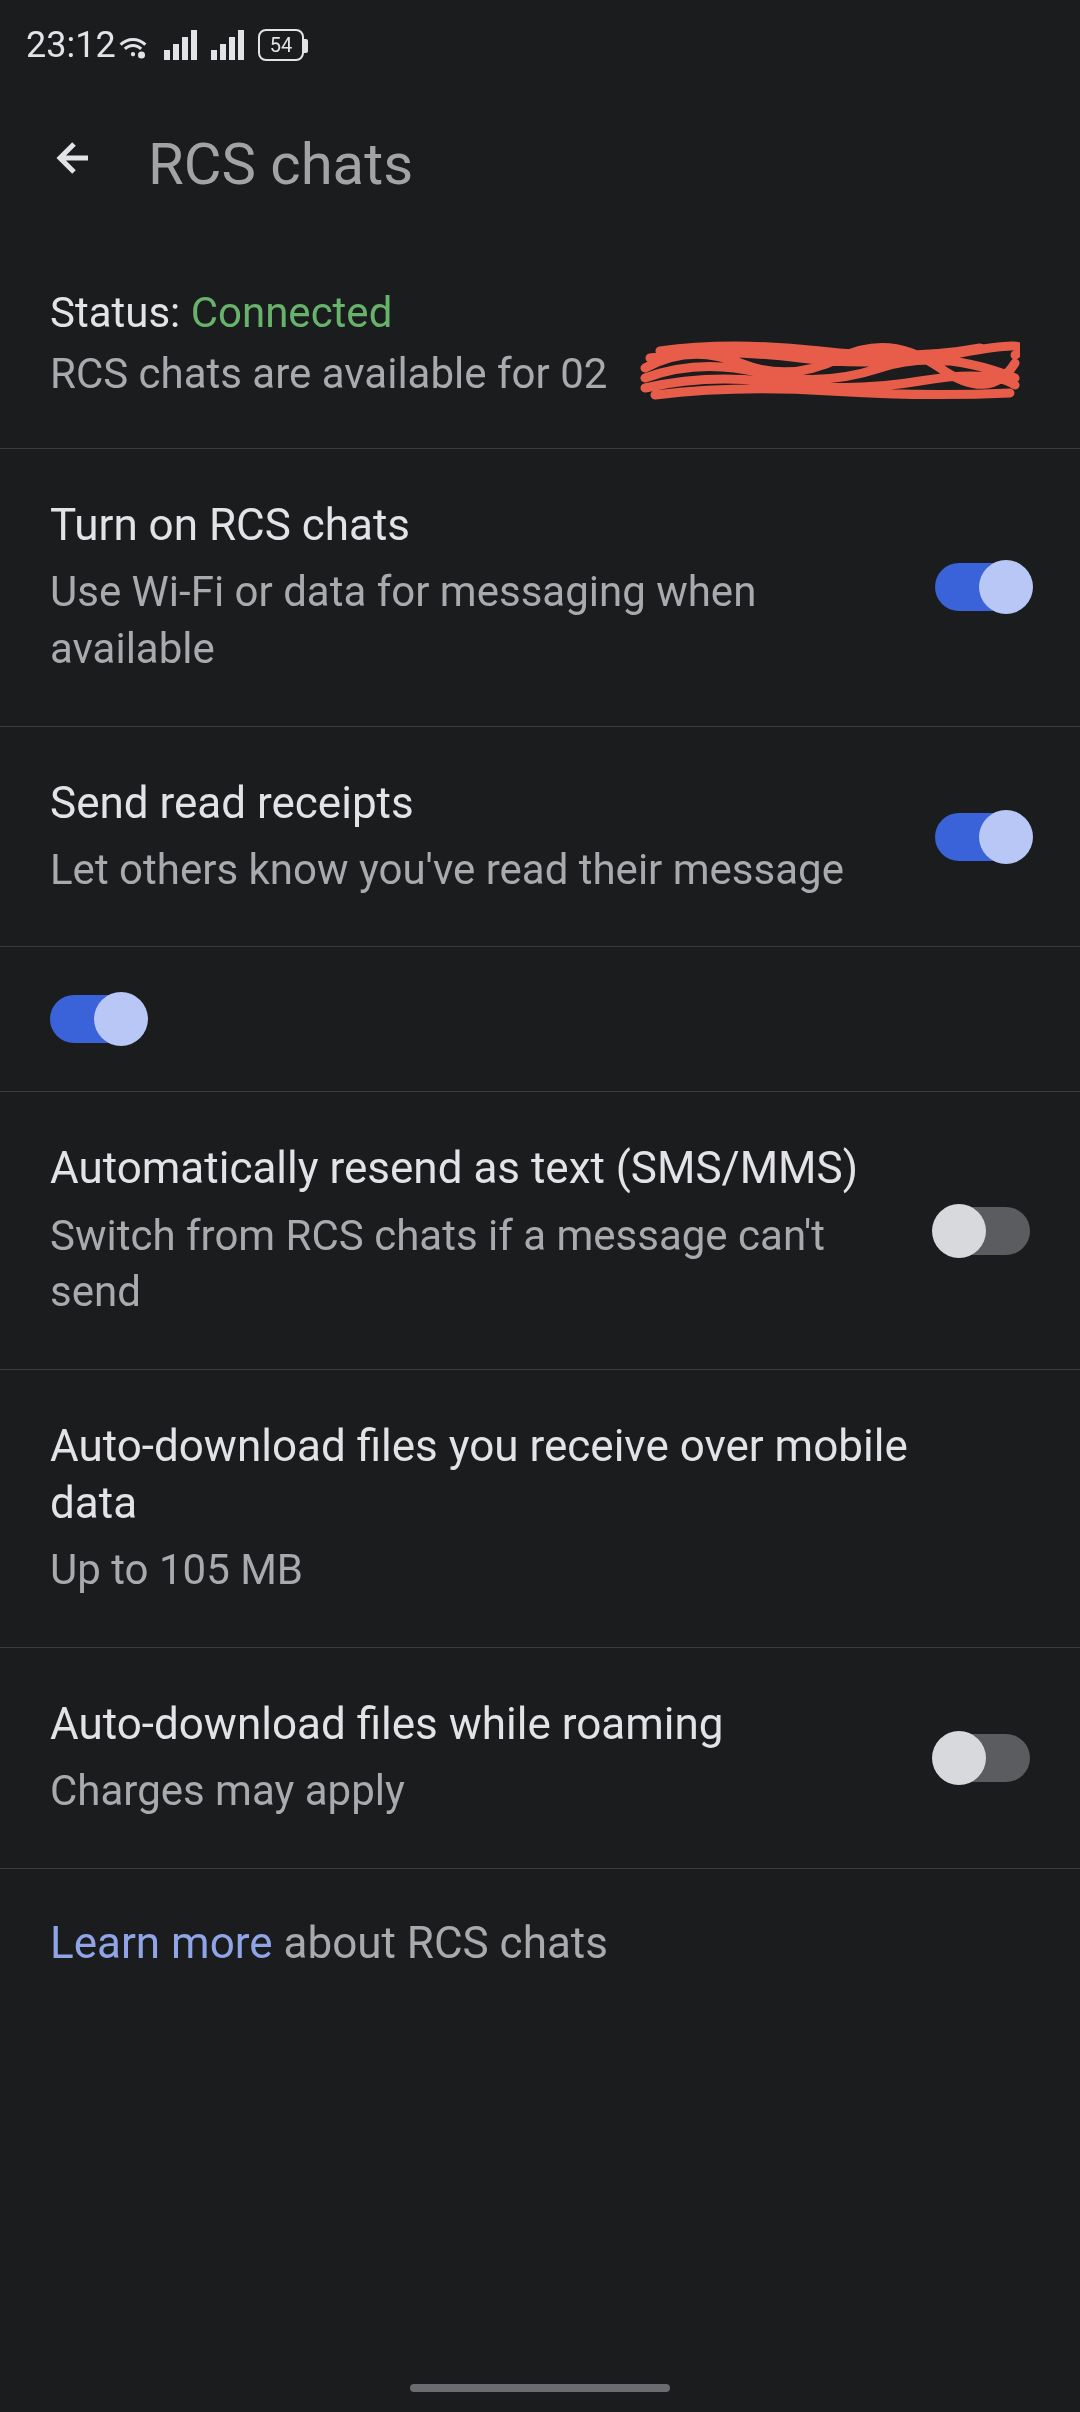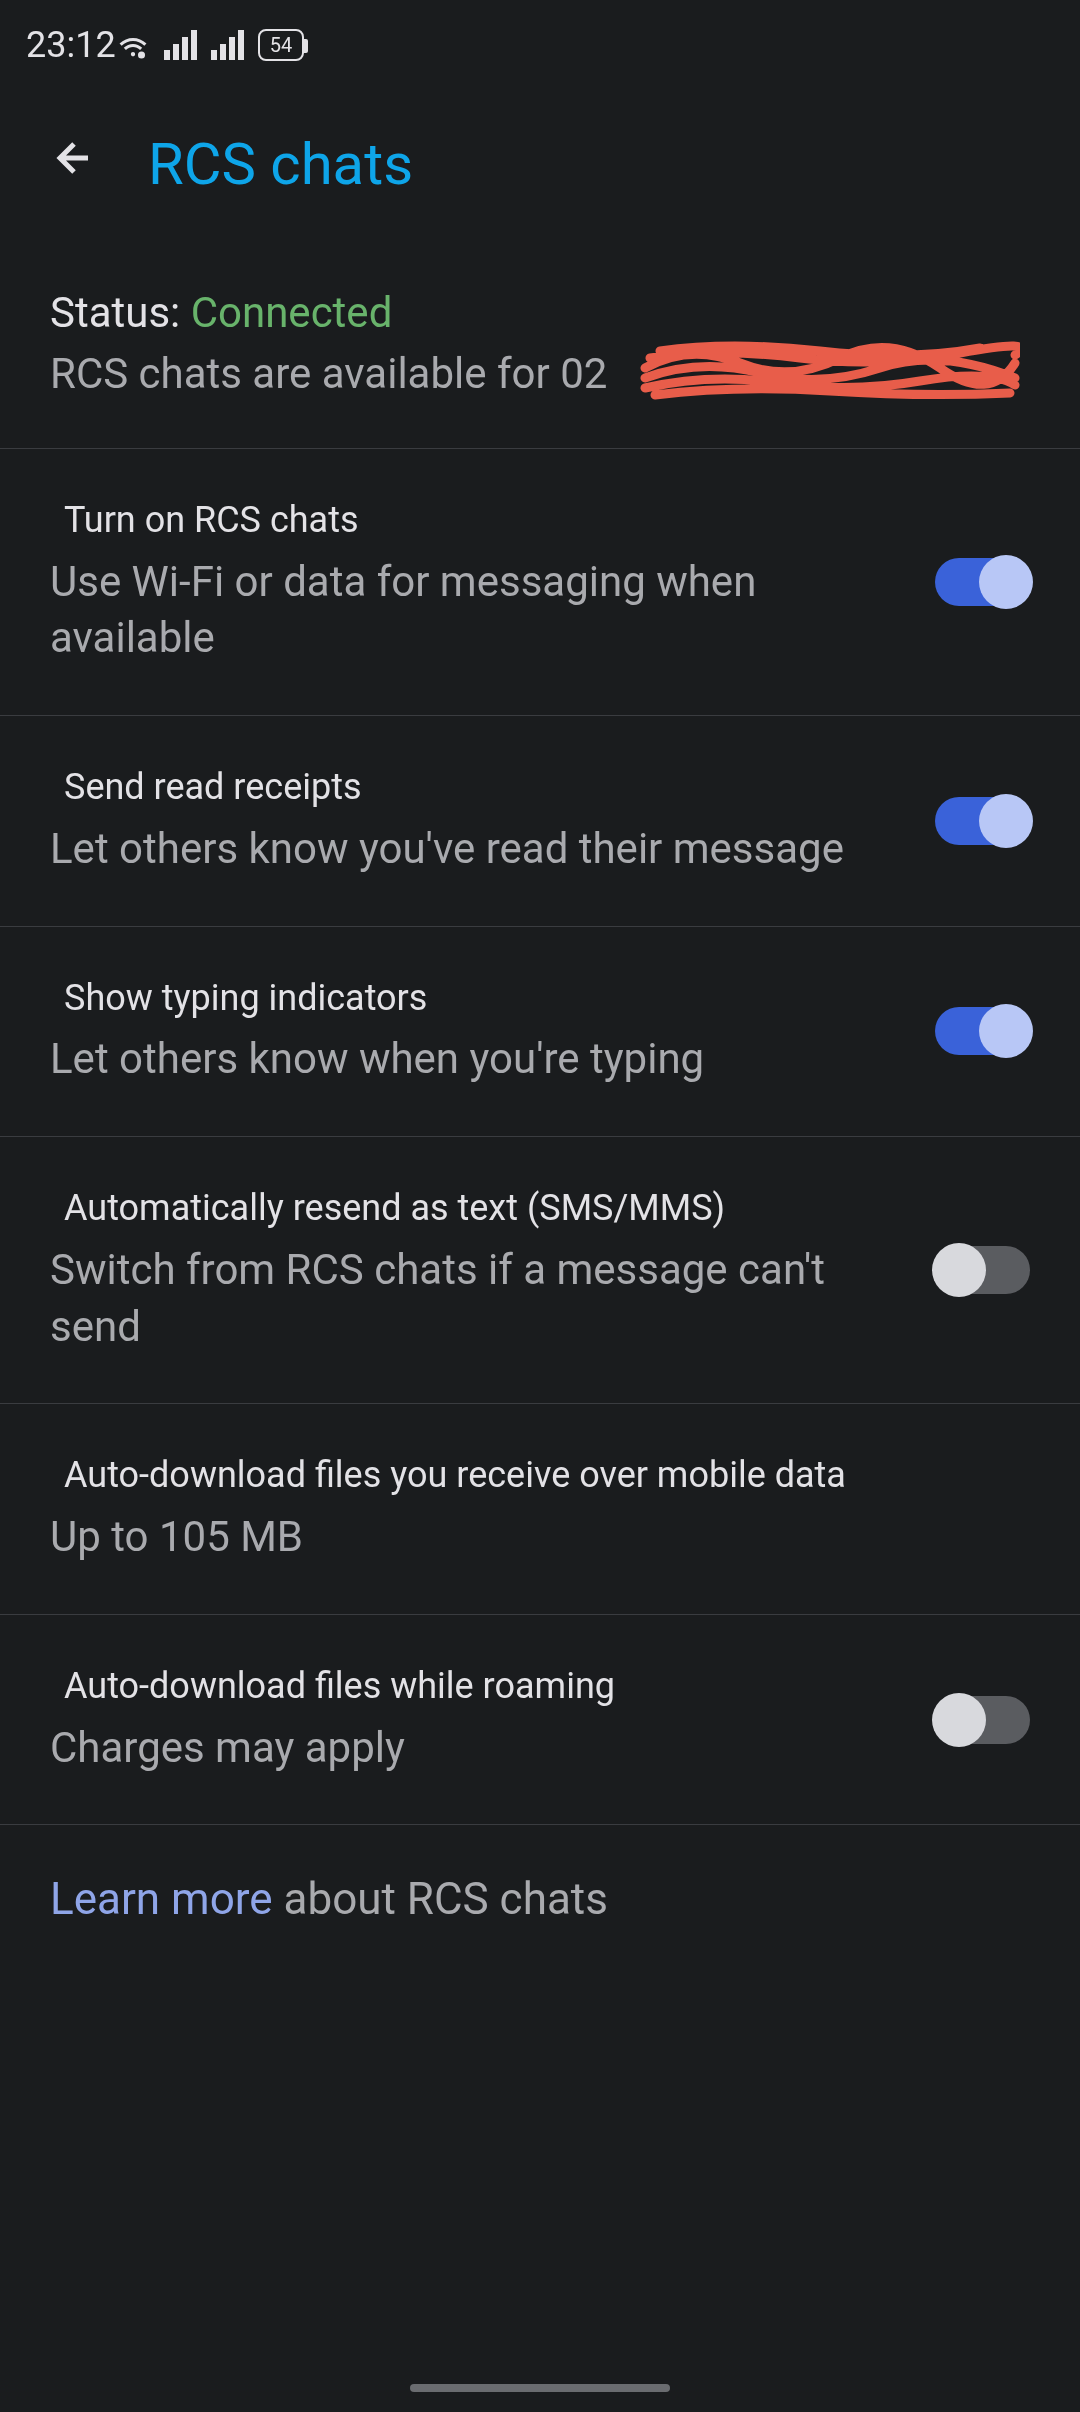--- a/index.html
+++ b/index.html
@@ -74,7 +74,7 @@
     .header-title {
       font-size: 58px;
       font-weight: 400;
-      color: #0ea5e9;
+      color: #a3a3a3;
     }
     .status-section {
       padding: 40px 50px 50px 50px;

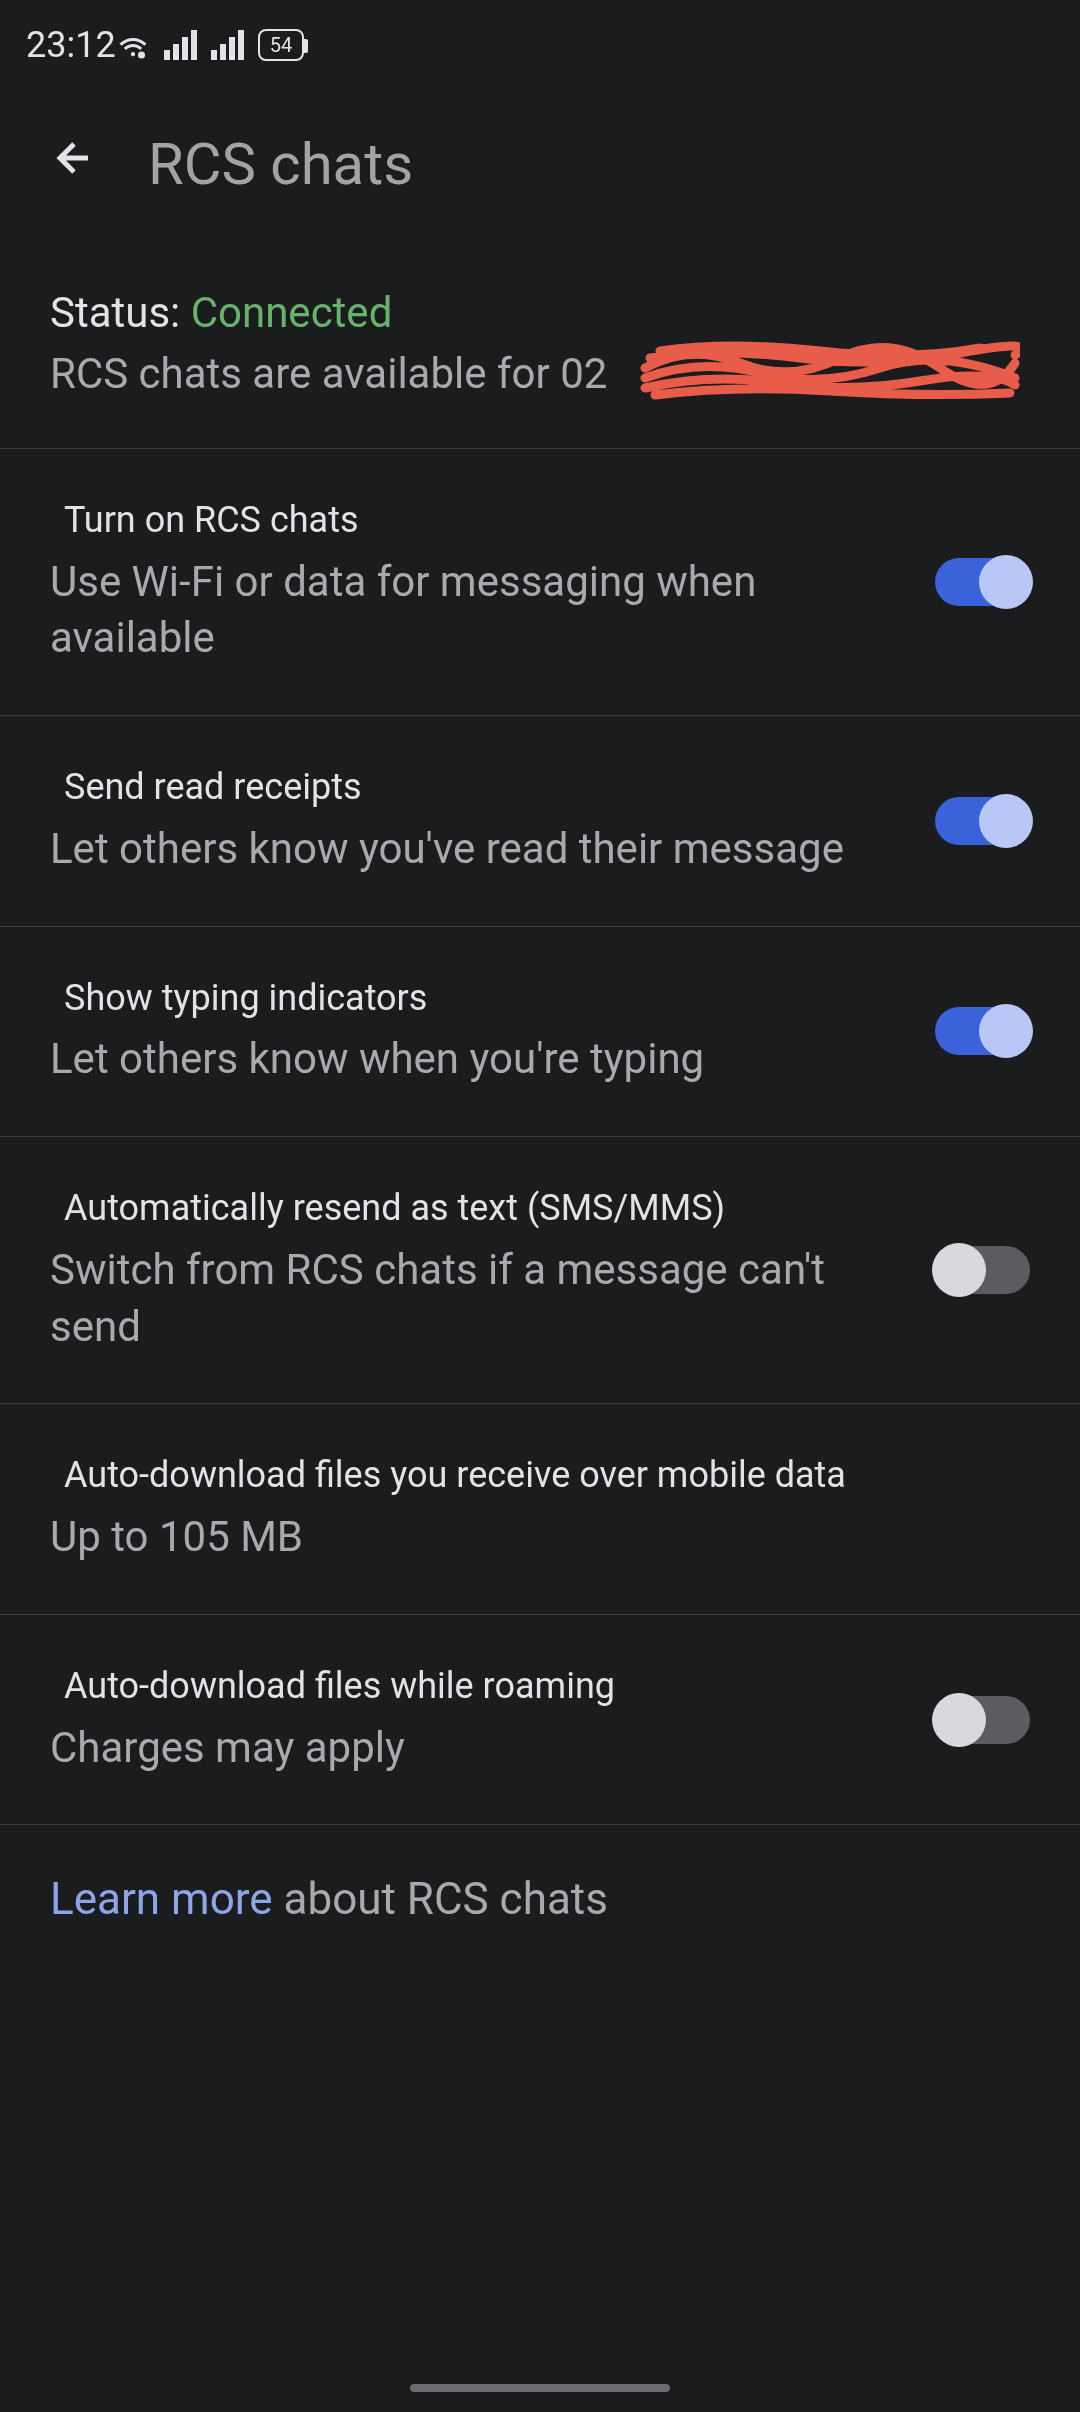--- a/index.html
+++ b/index.html
@@ -113,11 +113,10 @@
       padding-right: 40px;
     }
     .setting-title {
-      font-size: 36px;
+      font-size: 44px;
       color: #e3e2e6;
       margin-bottom: 10px;
       line-height: 1.3;
-      margin-left: 14px;
     }
     .setting-subtitle {
       font-size: 42px;

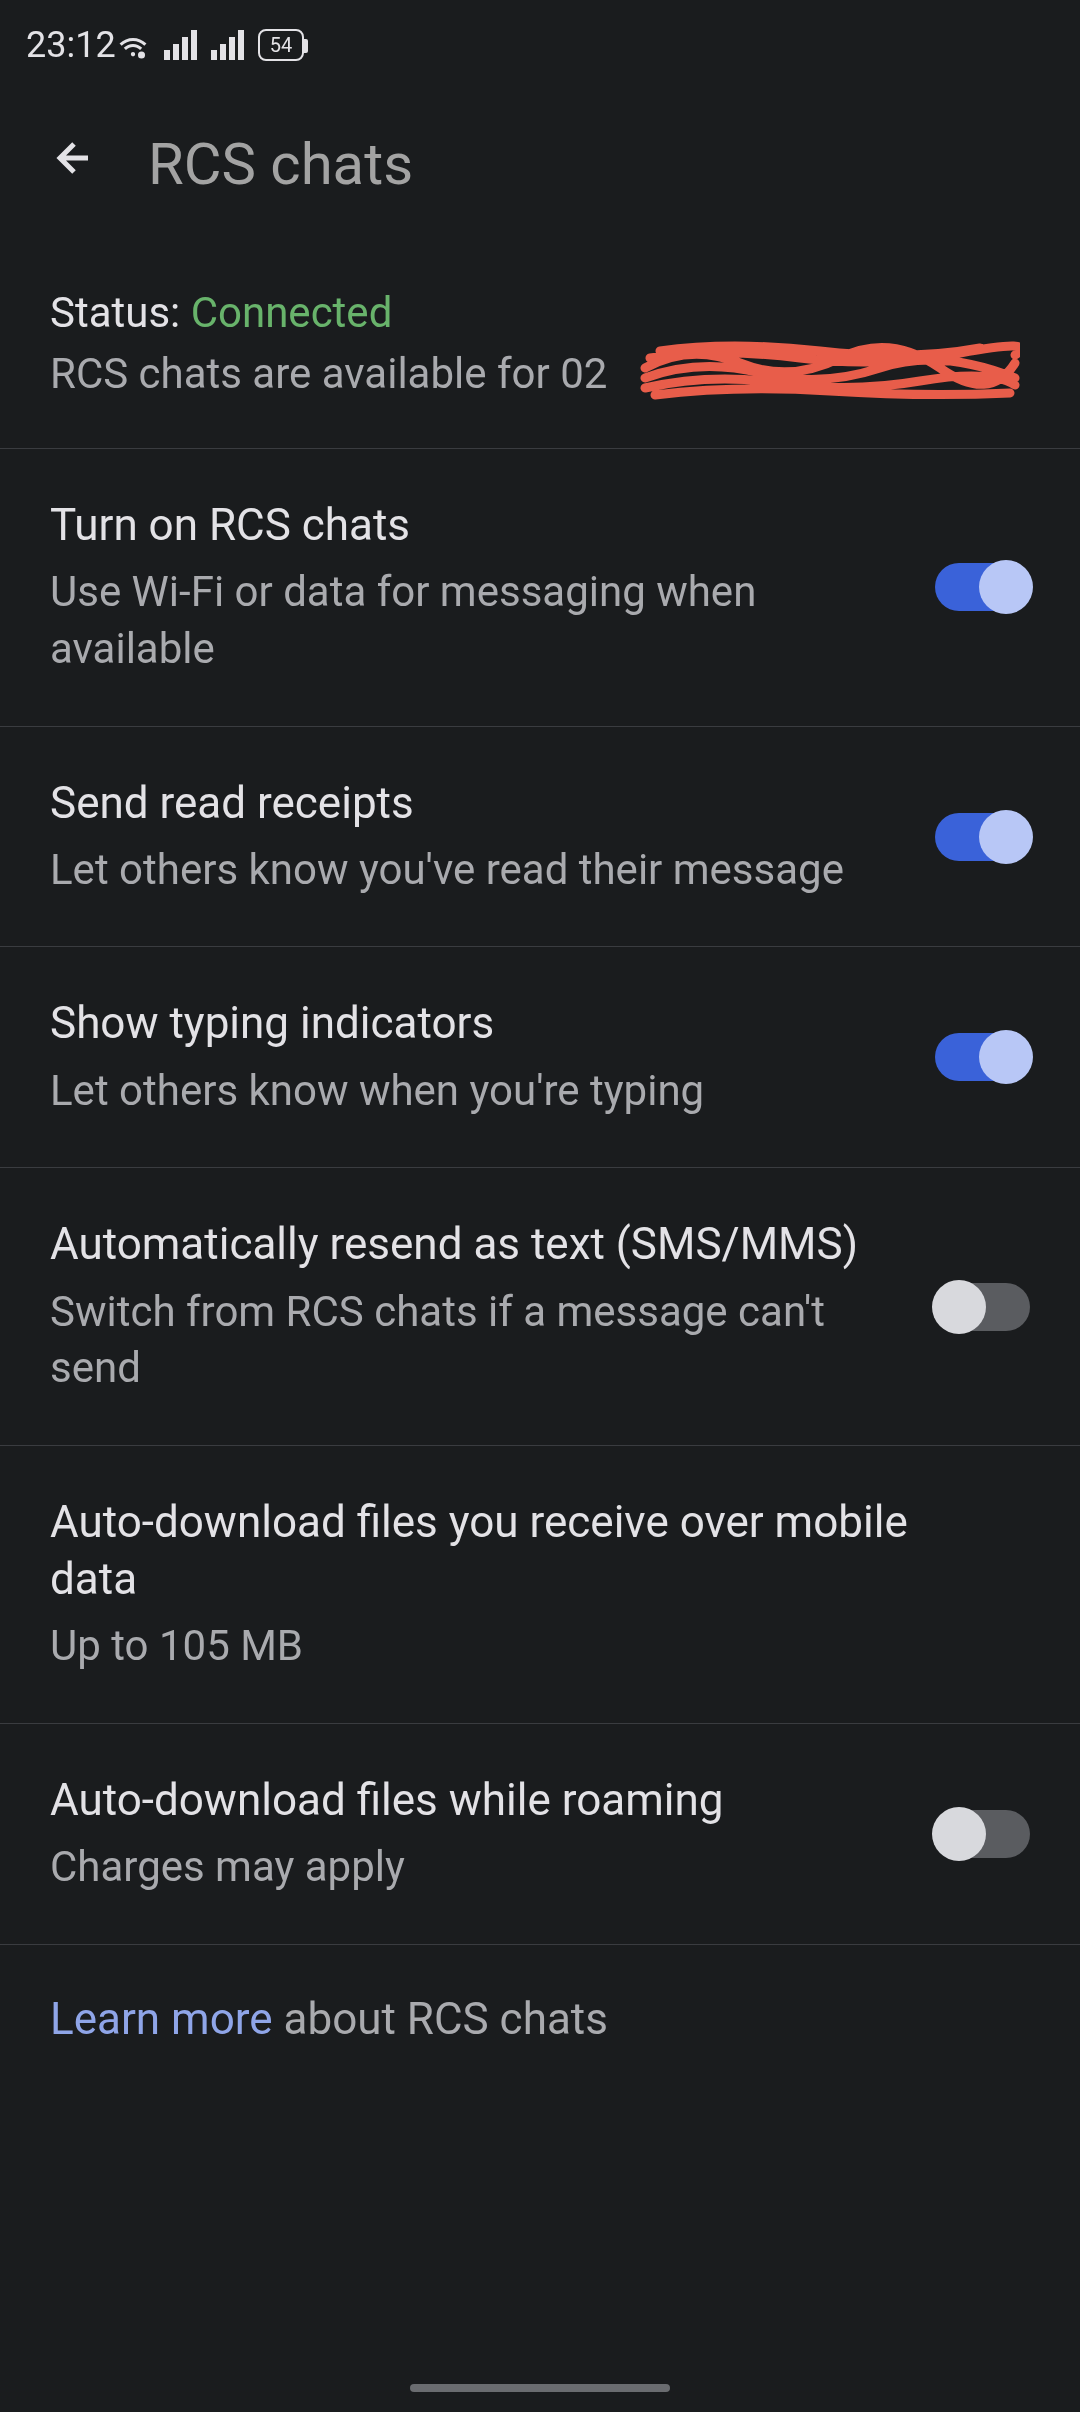--- a/index.html
+++ b/index.html
@@ -245,10 +245,6 @@
 </div>
 
 <div class="setting-item">
-  <div class="setting-text">
-    <div class="setting-title">Show typing indicators</div>
-    <div class="setting-subtitle">Let others know when you're typing</div>
-  </div>
   <div class="toggle on">
     <div class="toggle-knob"></div>
   </div>

